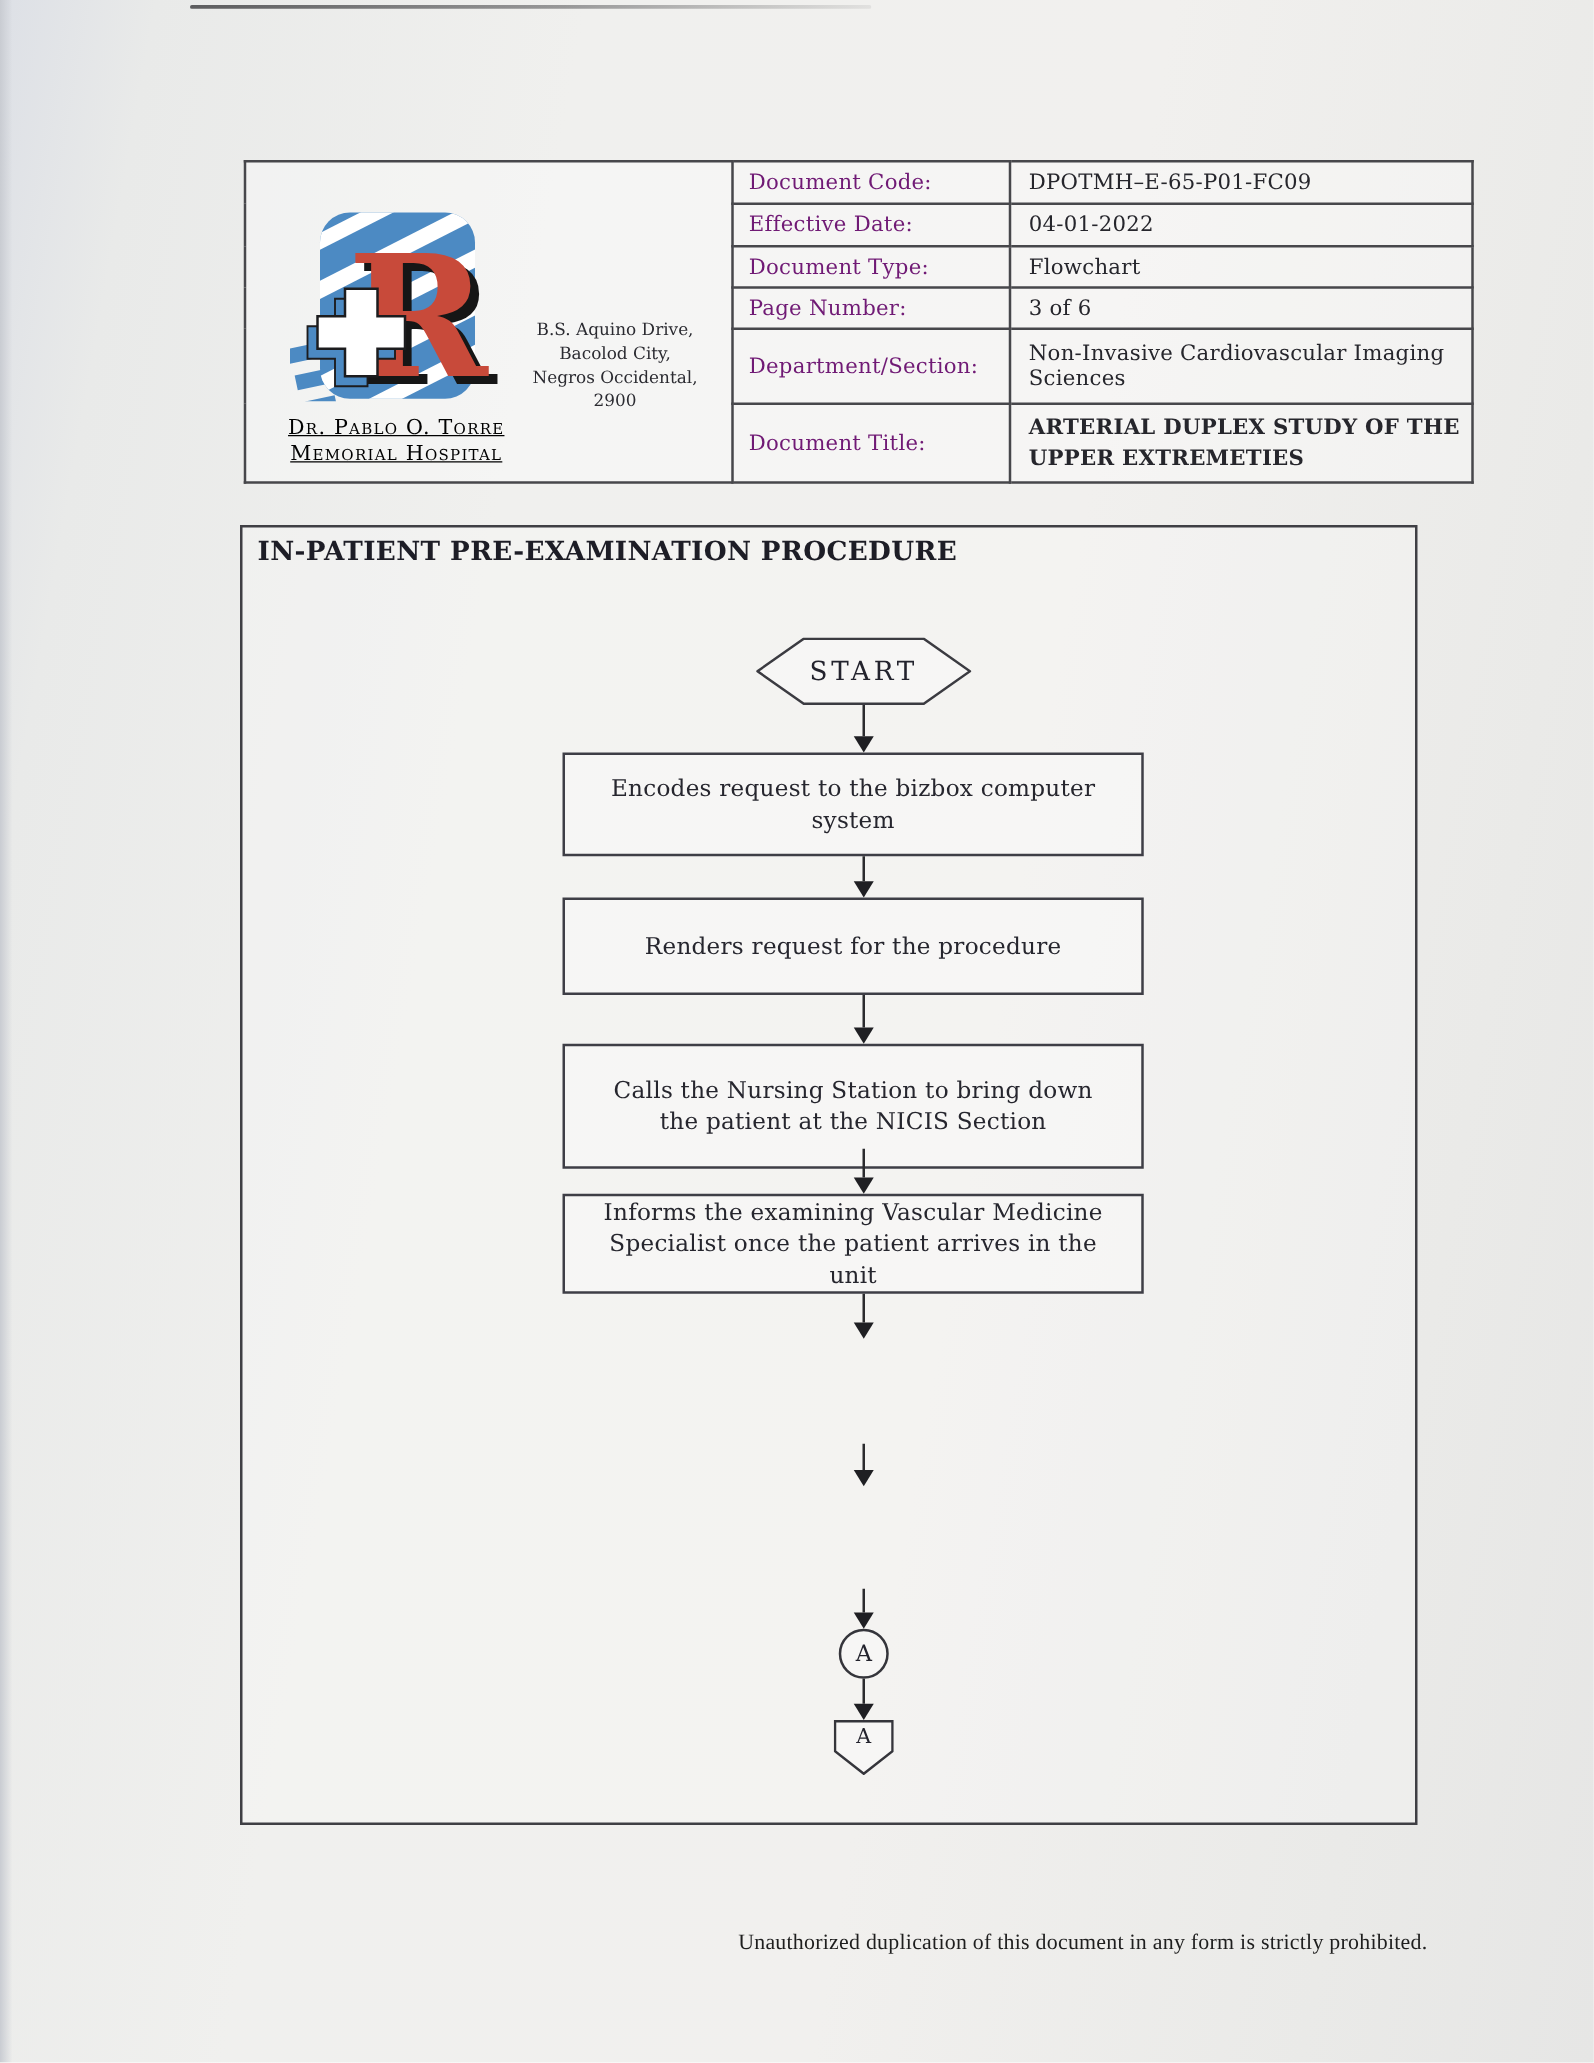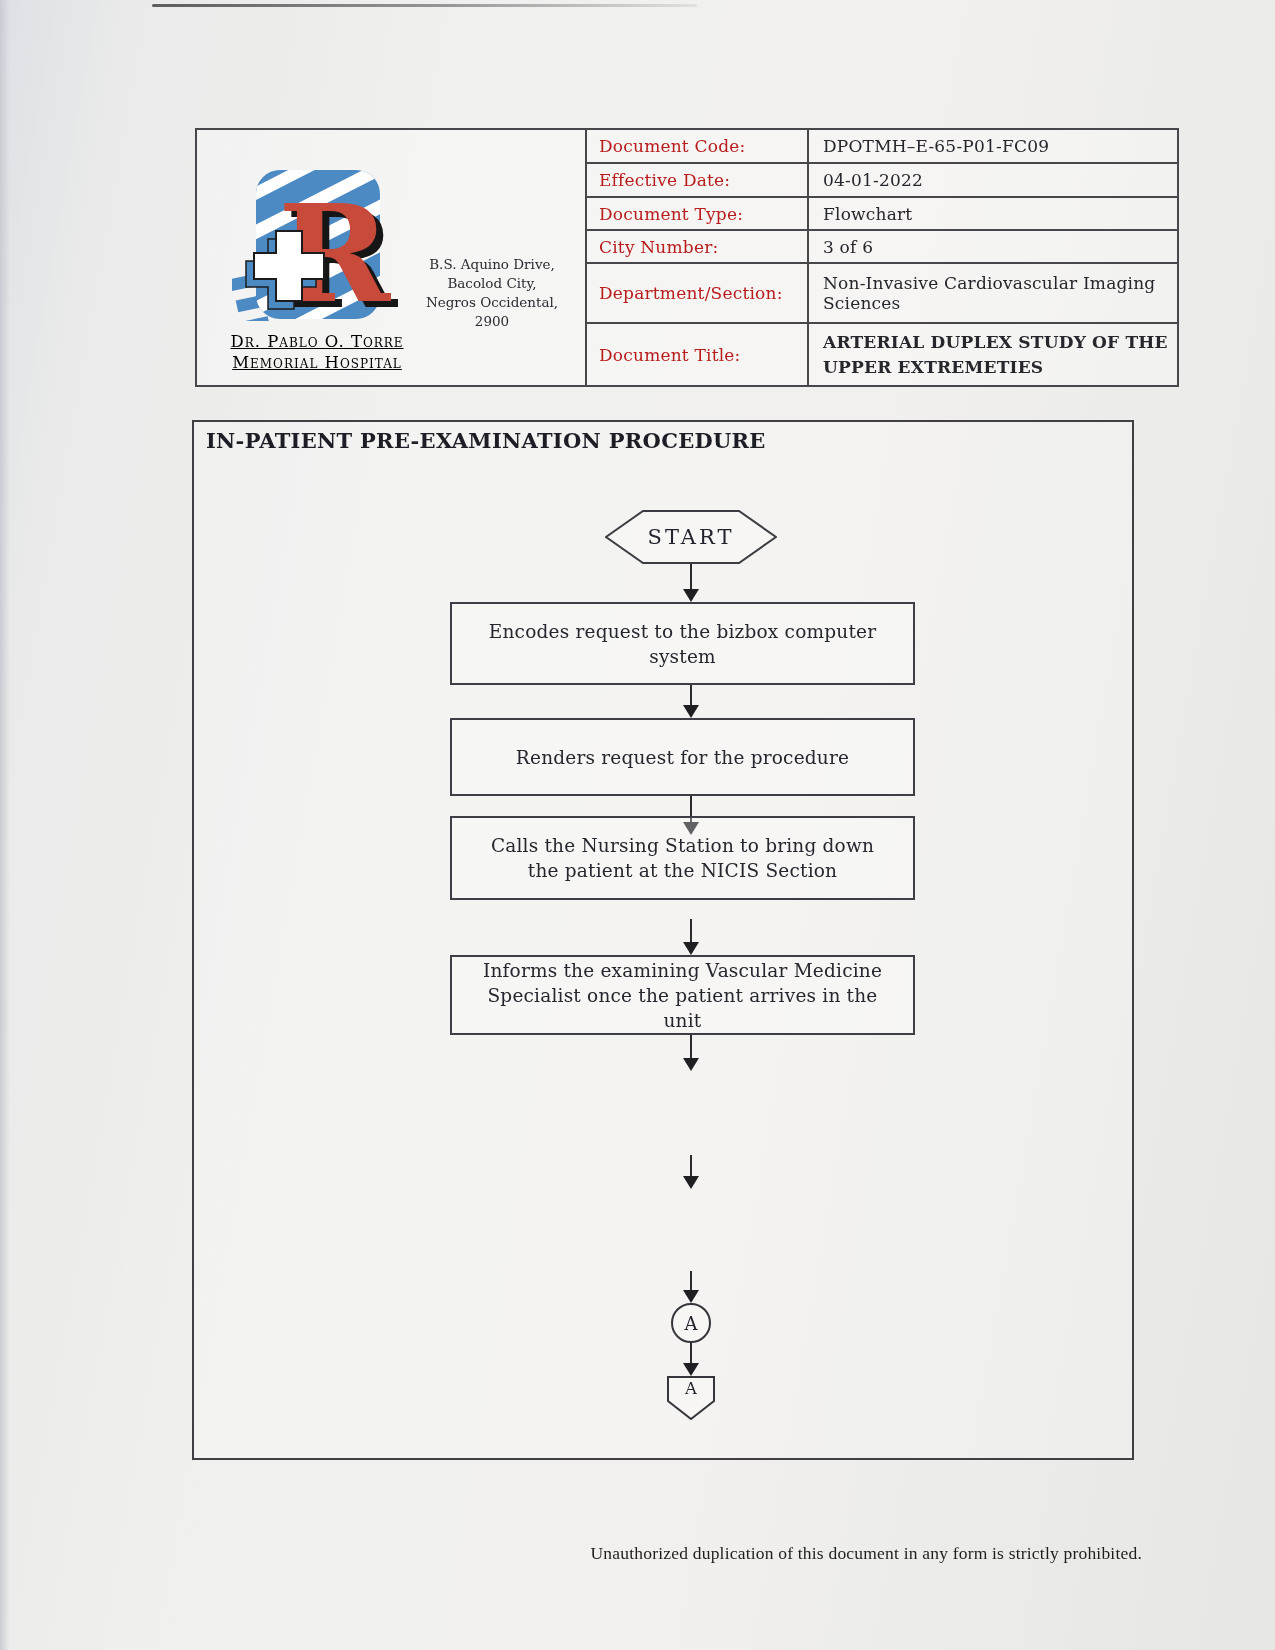--- a/index.html
+++ b/index.html
@@ -25,7 +25,7 @@
   table.header-table { position:absolute; left:195px; top:128px; border-collapse:collapse; table-layout:fixed; }
   table.header-table td { border:2px solid #47474b; background:rgba(255,255,255,.35); vertical-align:middle; }
   td.logo-cell { width:386px; vertical-align:top; }
-  td.lbl { width:204px; padding:2px 4px 2px 12px; font-size:17px; letter-spacing:.2px; color:#b91c1c; }
+  td.lbl { width:204px; padding:2px 4px 2px 12px; font-size:17px; letter-spacing:.2px; color:#701a75; }
   td.val { width:348px; padding:2px 6px 2px 14px; font-size:17px; letter-spacing:.2px; color:#26262c; white-space:pre-line; }
   td.val.bold { font-weight:bold; line-height:25px; }
 

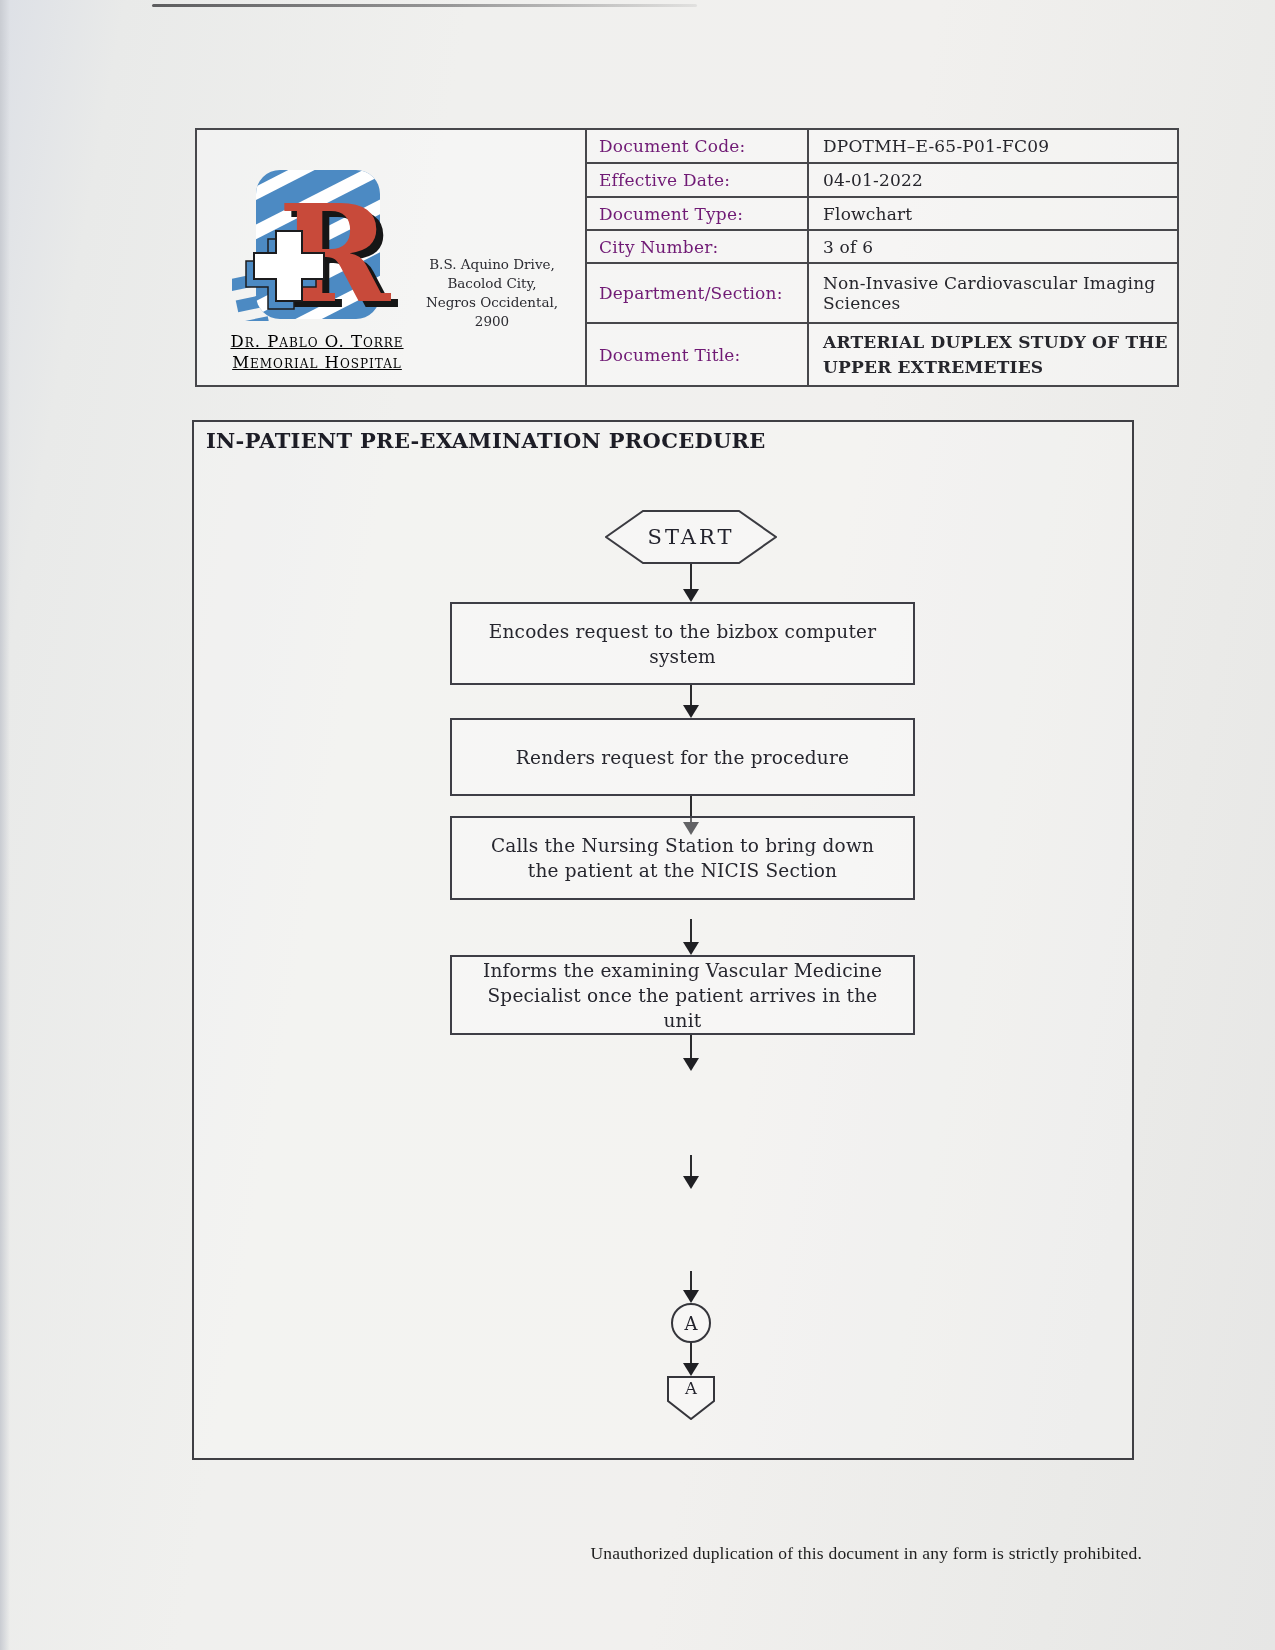--- a/index.html
+++ b/index.html
@@ -144,7 +144,7 @@
       <td class="val">Flowchart</td>
     </tr>
     <tr style="height:33px;">
-      <td class="lbl">City Number:</td>
+      <td class="lbl">Page Number:</td>
       <td class="val">3 of 6</td>
     </tr>
     <tr style="height:60px;">

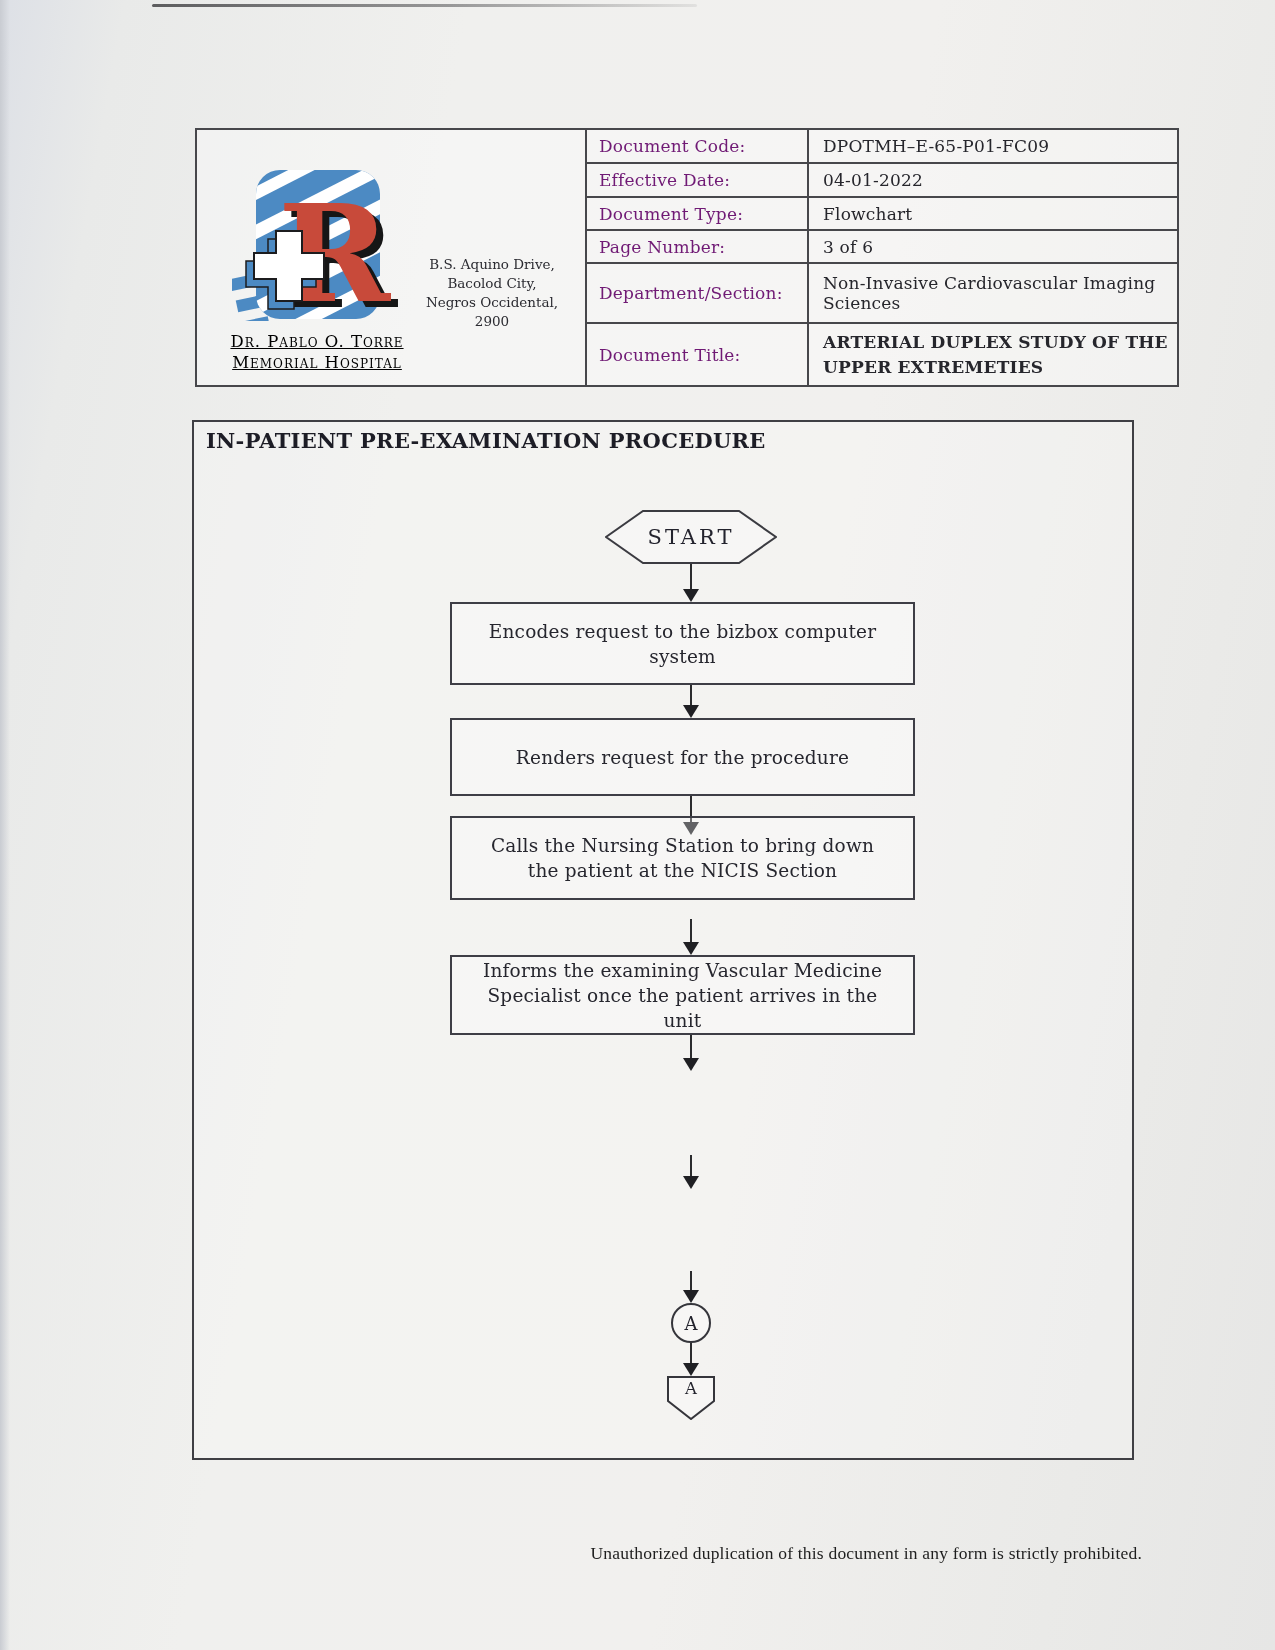--- a/index.html
+++ b/index.html
@@ -190,7 +190,7 @@
         <i class="head"></i>
     </div>
 
-    <div class="step" style="top:394px; height:84px;">Calls the Nursing Station to bring down
+    <div class="step" style="top:413px; height:100px;">Calls the Nursing Station to bring down
 the patient at  the NICIS Section</div>
 
     <div class="arrow" style="top:497px; height:36px;">

